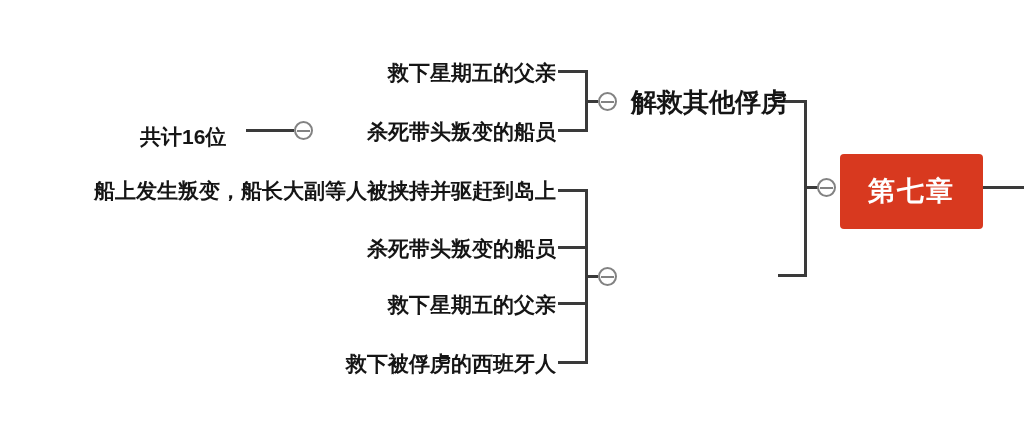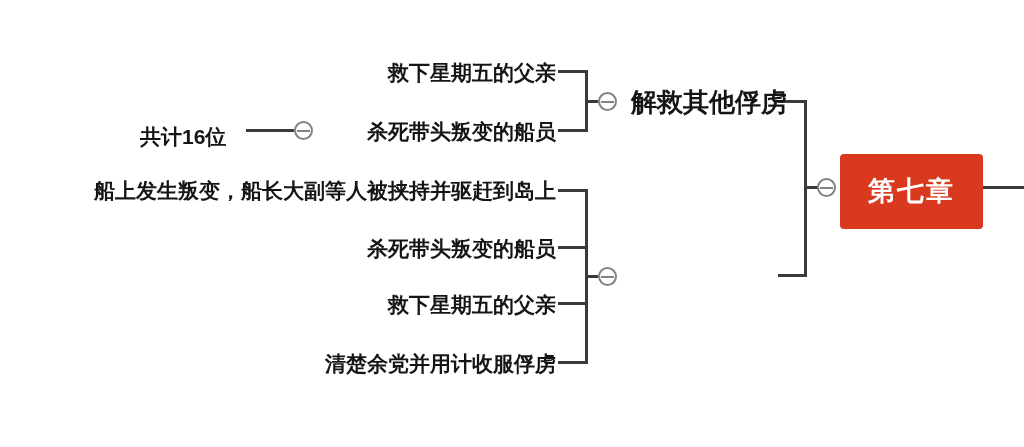--- a/index.html
+++ b/index.html
@@ -110,7 +110,7 @@
 
   <div class="topic child" style="right:468px;top:304px">救下星期五的父亲</div>
 
-  <div class="topic child" style="right:468px;top:363px">清楚余党并用计收服俘虏</div>
+  <div class="topic child" style="right:468px;top:363px">救下被俘虏的西班牙人</div>
 
   <div class="topic mid" style="left:631px;top:102px">解救其他俘虏</div>
 

